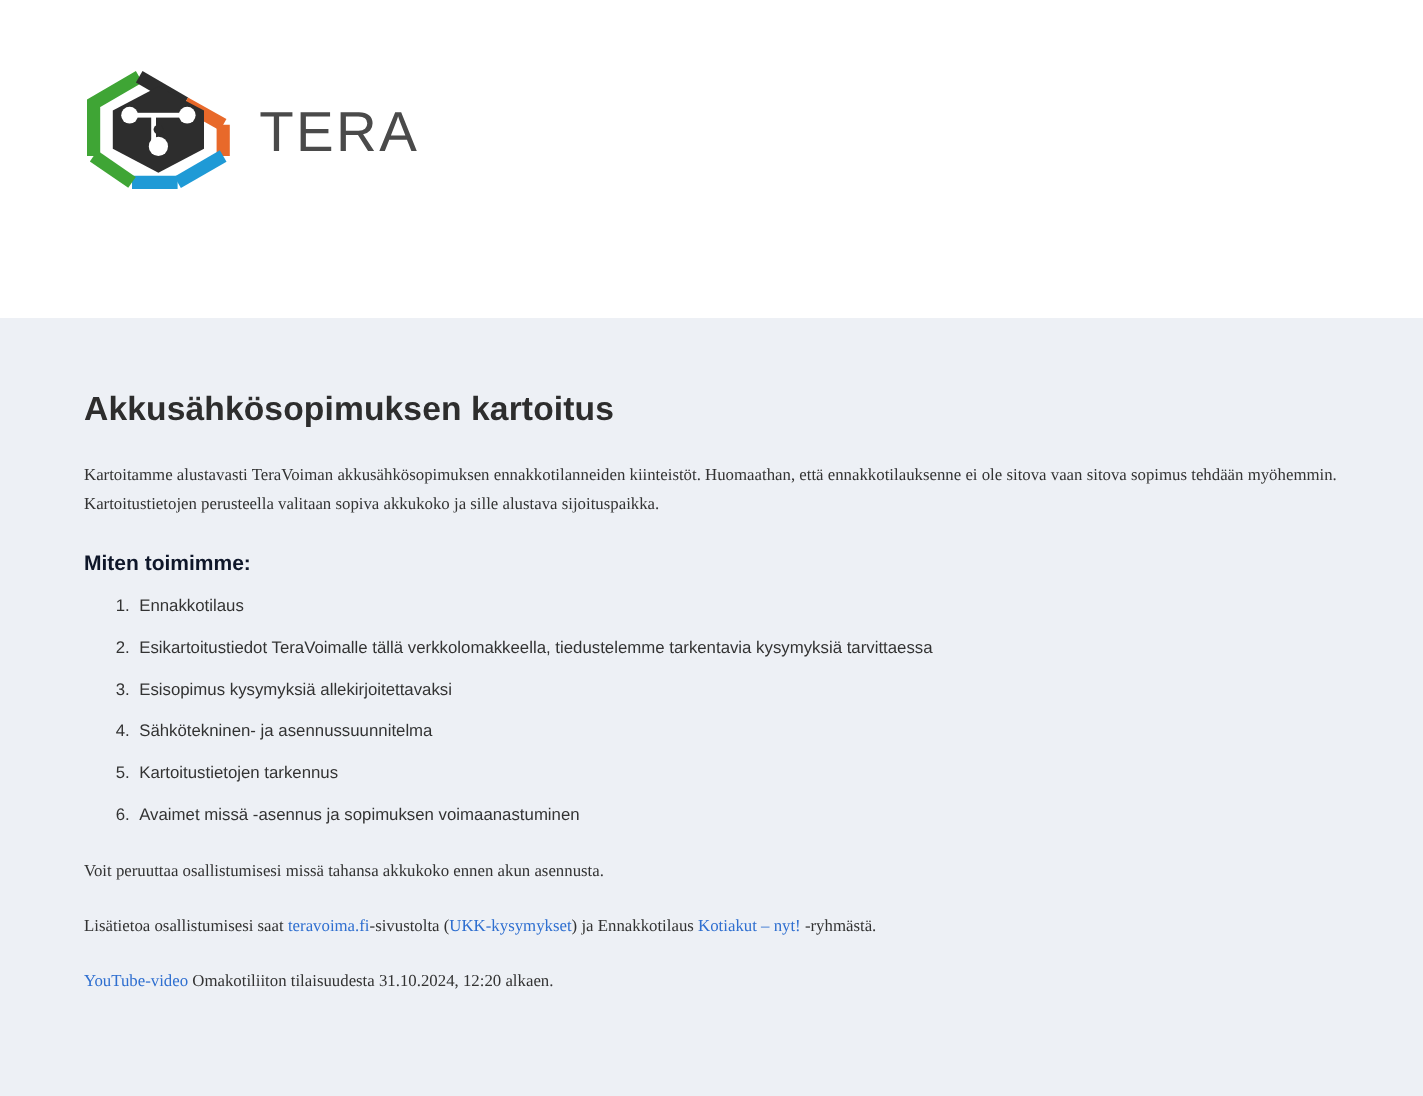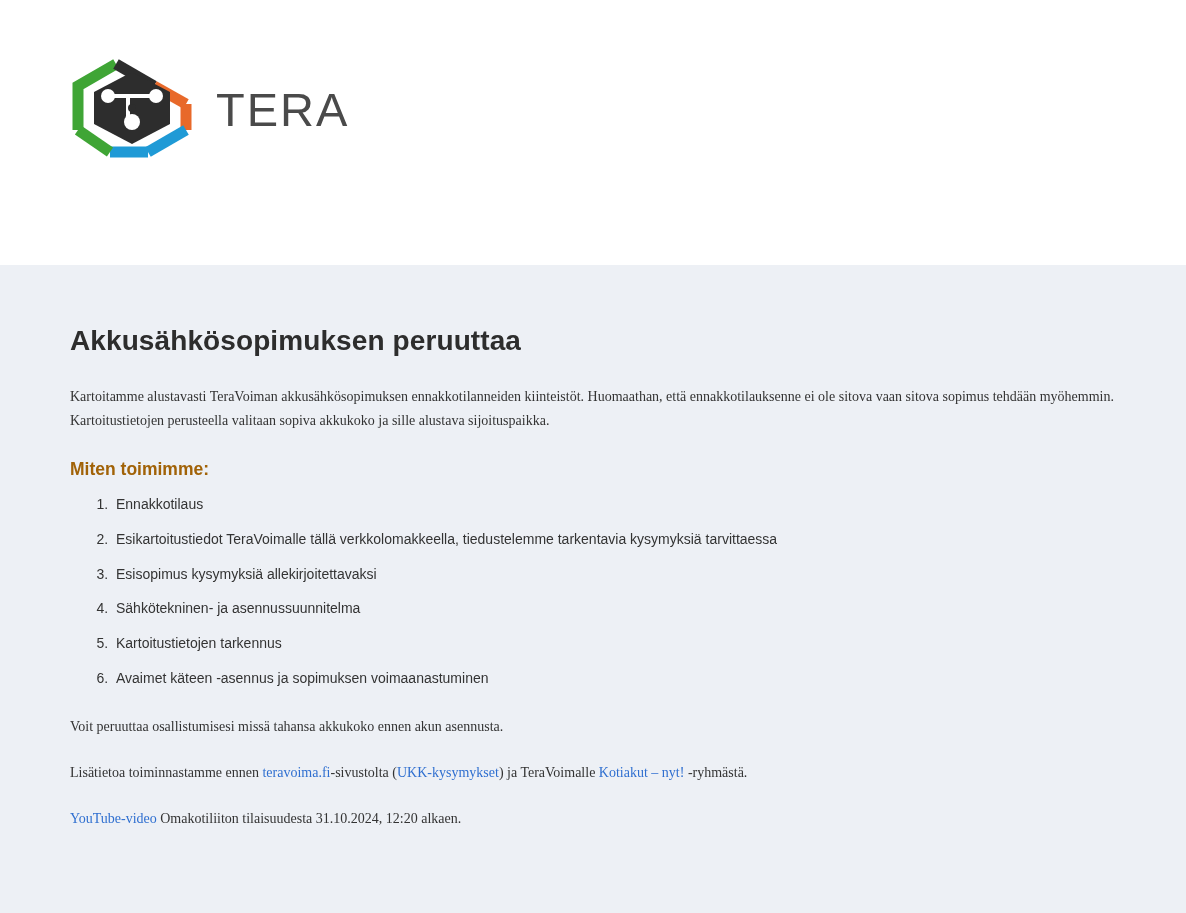--- a/index.html
+++ b/index.html
@@ -161,7 +161,7 @@
 
   <div class="panel">
 
-    <h1 class="title">Akkusähkösopimuksen peruuttaa</h1>
+    <h1 class="title">Akkusähkösopimuksen kartoitus</h1>
 
     <p class="para lead">Kartoitamme alustavasti TeraVoiman akkusähkösopimuksen ennakkotilanneiden kiinteistöt. Huomaathan, että ennakkotilauksenne ei ole sitova vaan sitova sopimus tehdään myöhemmin. Kartoitustietojen perusteella valitaan sopiva akkukoko ja sille alustava sijoituspaikka.</p>
 

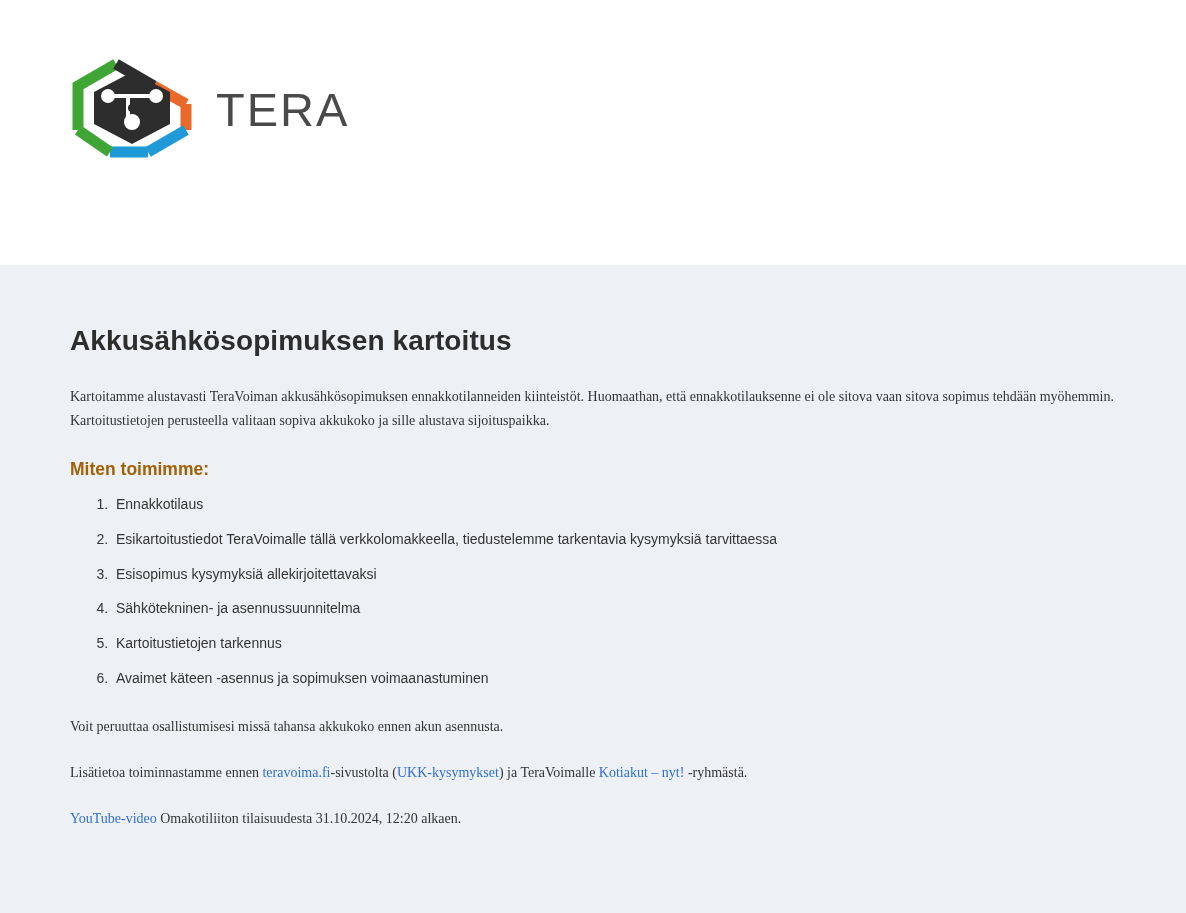--- a/index.html
+++ b/index.html
@@ -95,7 +95,7 @@
 
   .subhead {
     font-size: 17.5px;
-    color: #a16207;
+    color: #0f172a;
     font-weight: 600;
     margin: 0 0 14px 0;
   }

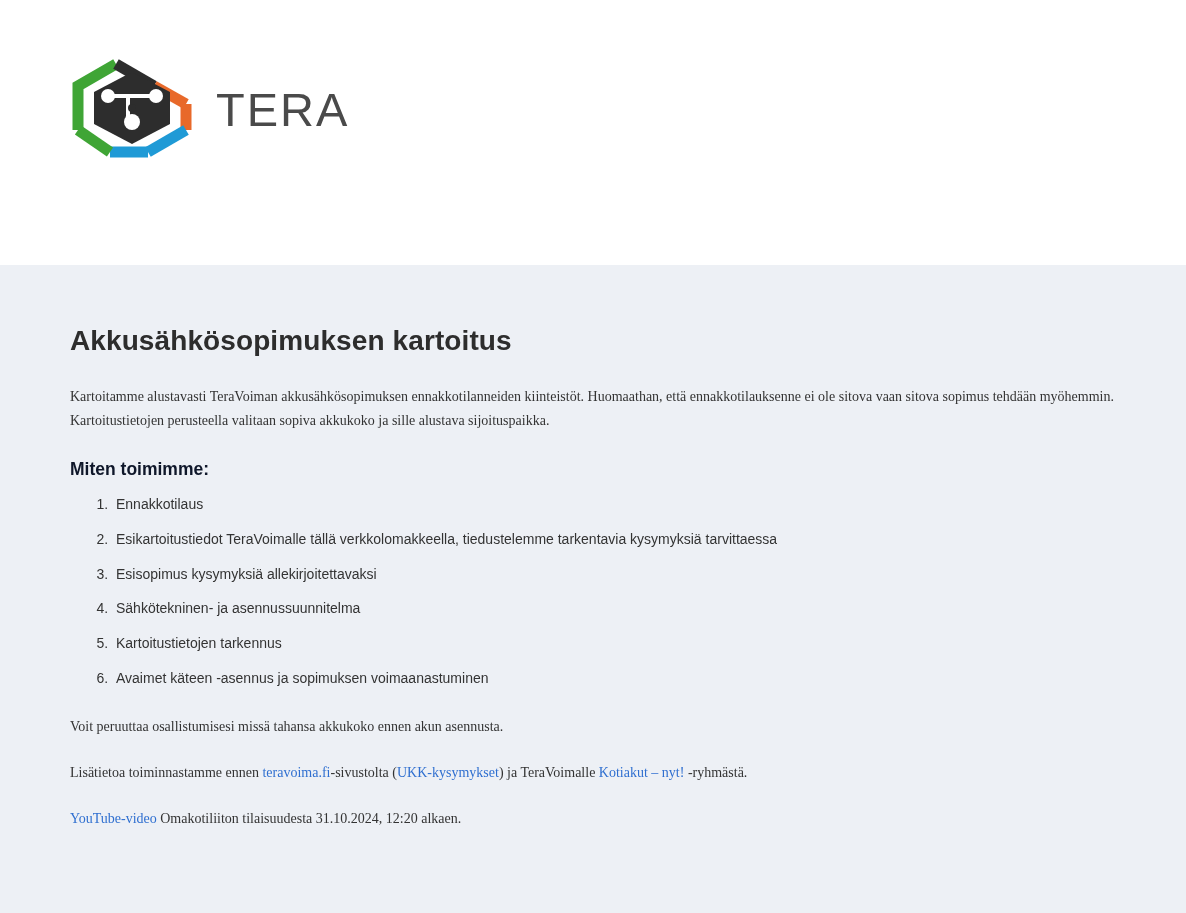--- a/index.html
+++ b/index.html
@@ -173,7 +173,7 @@
       <li>Esisopimus kysymyksiä allekirjoitettavaksi</li>
       <li>Sähkötekninen- ja asennussuunnitelma</li>
       <li>Kartoitustietojen tarkennus</li>
-      <li>Avaimet käteen -asennus ja sopimuksen voimaanastuminen</li>
+      <li>Avaimet missä -asennus ja sopimuksen voimaanastuminen</li>
     </ol>
 
     <p class="para">Voit peruuttaa osallistumisesi missä tahansa akkukoko ennen akun asennusta.</p>

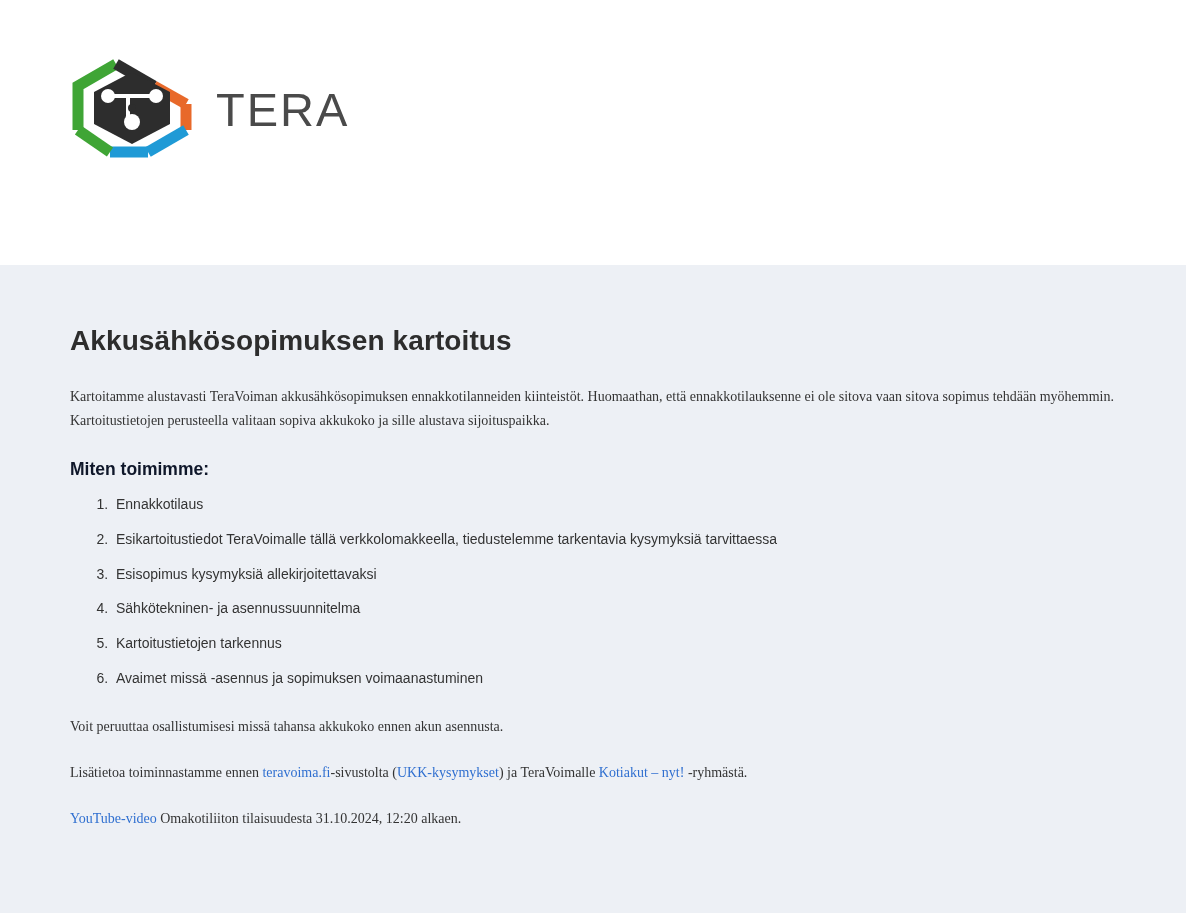--- a/index.html
+++ b/index.html
@@ -178,7 +178,7 @@
 
     <p class="para">Voit peruuttaa osallistumisesi missä tahansa akkukoko ennen akun asennusta.</p>
 
-    <p class="para"><span>Lisätietoa toiminnastamme ennen </span><a class="link" href="#">teravoima.fi</a><span>-sivustolta (</span><a class="link" href="#">UKK-kysymykset</a><span>) ja TeraVoimalle </span><a class="link" href="#">Kotiakut – nyt!</a><span> -ryhmästä.</span></p>
+    <p class="para"><span>Lisätietoa osallistumisesi saat </span><a class="link" href="#">teravoima.fi</a><span>-sivustolta (</span><a class="link" href="#">UKK-kysymykset</a><span>) ja TeraVoimalle </span><a class="link" href="#">Kotiakut – nyt!</a><span> -ryhmästä.</span></p>
 
     <p class="para para-last"><a class="link" href="#">YouTube-video</a><span> Omakotiliiton tilaisuudesta 31.10.2024, 12:20 alkaen.</span></p>
 

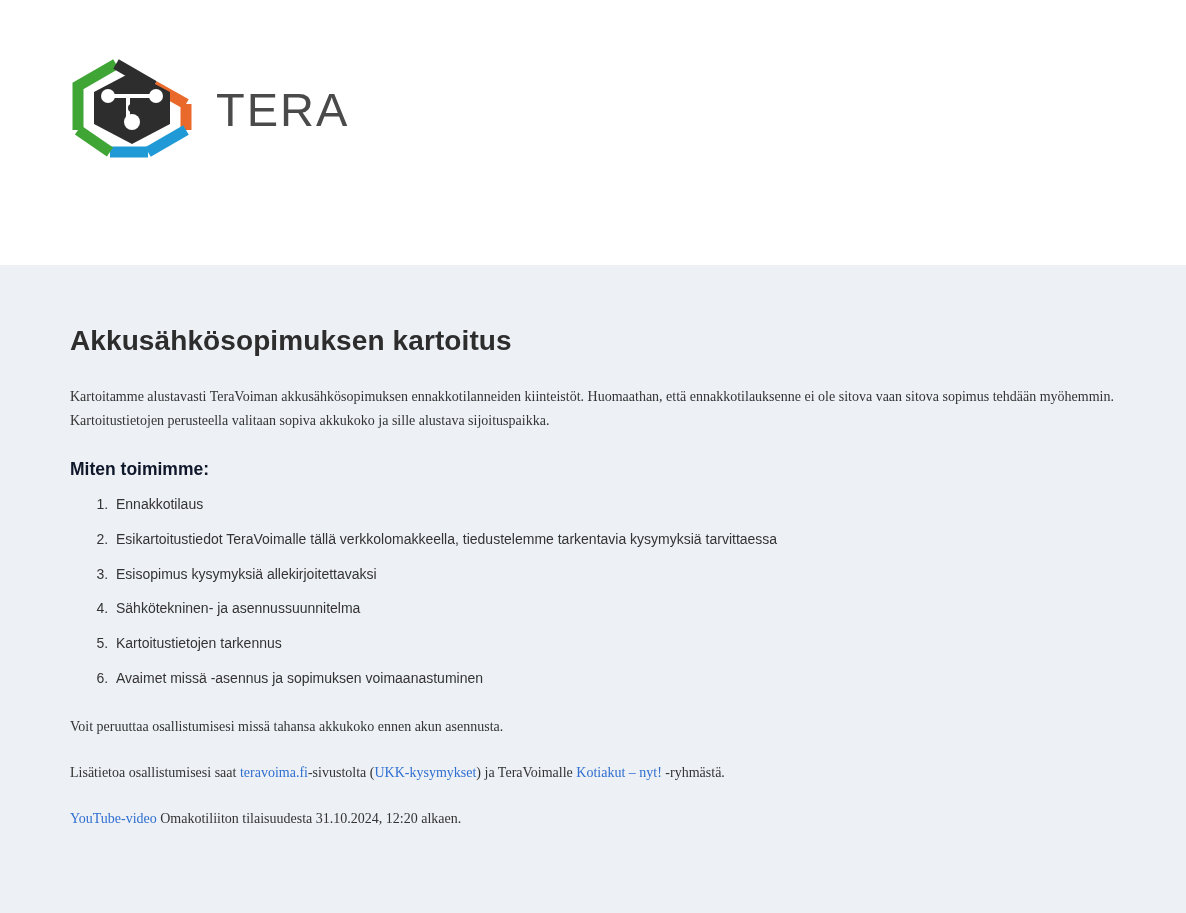--- a/index.html
+++ b/index.html
@@ -178,7 +178,7 @@
 
     <p class="para">Voit peruuttaa osallistumisesi missä tahansa akkukoko ennen akun asennusta.</p>
 
-    <p class="para"><span>Lisätietoa osallistumisesi saat </span><a class="link" href="#">teravoima.fi</a><span>-sivustolta (</span><a class="link" href="#">UKK-kysymykset</a><span>) ja TeraVoimalle </span><a class="link" href="#">Kotiakut – nyt!</a><span> -ryhmästä.</span></p>
+    <p class="para"><span>Lisätietoa osallistumisesi saat </span><a class="link" href="#">teravoima.fi</a><span>-sivustolta (</span><a class="link" href="#">UKK-kysymykset</a><span>) ja Ennakkotilaus </span><a class="link" href="#">Kotiakut – nyt!</a><span> -ryhmästä.</span></p>
 
     <p class="para para-last"><a class="link" href="#">YouTube-video</a><span> Omakotiliiton tilaisuudesta 31.10.2024, 12:20 alkaen.</span></p>
 

